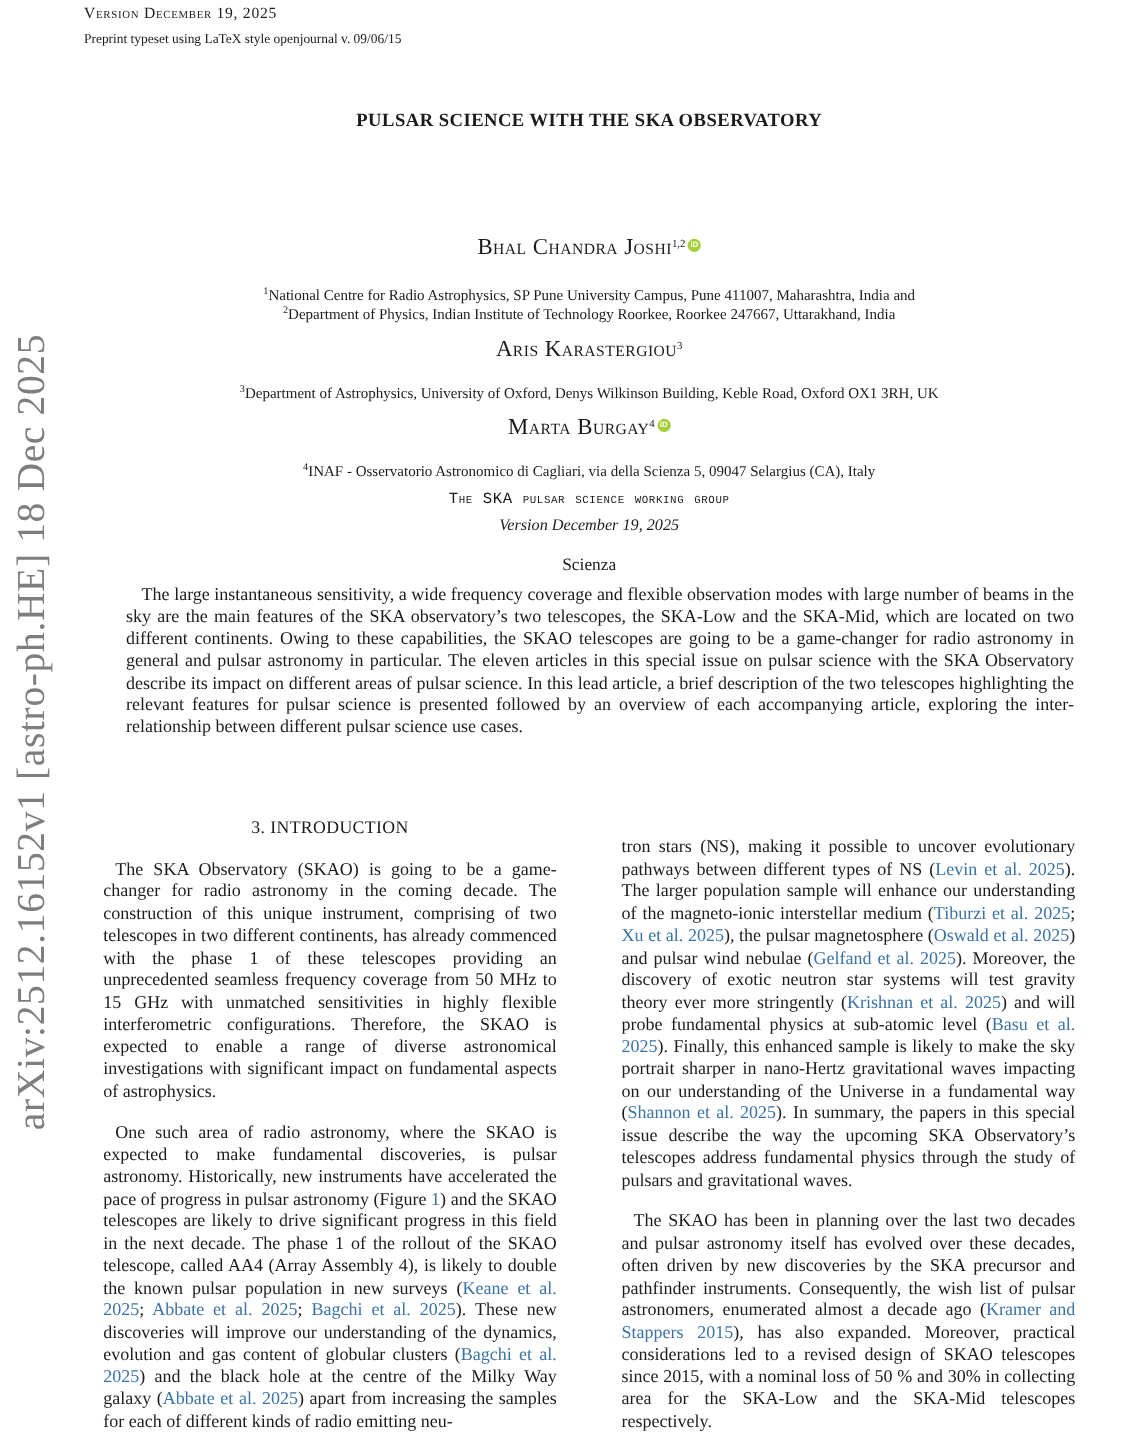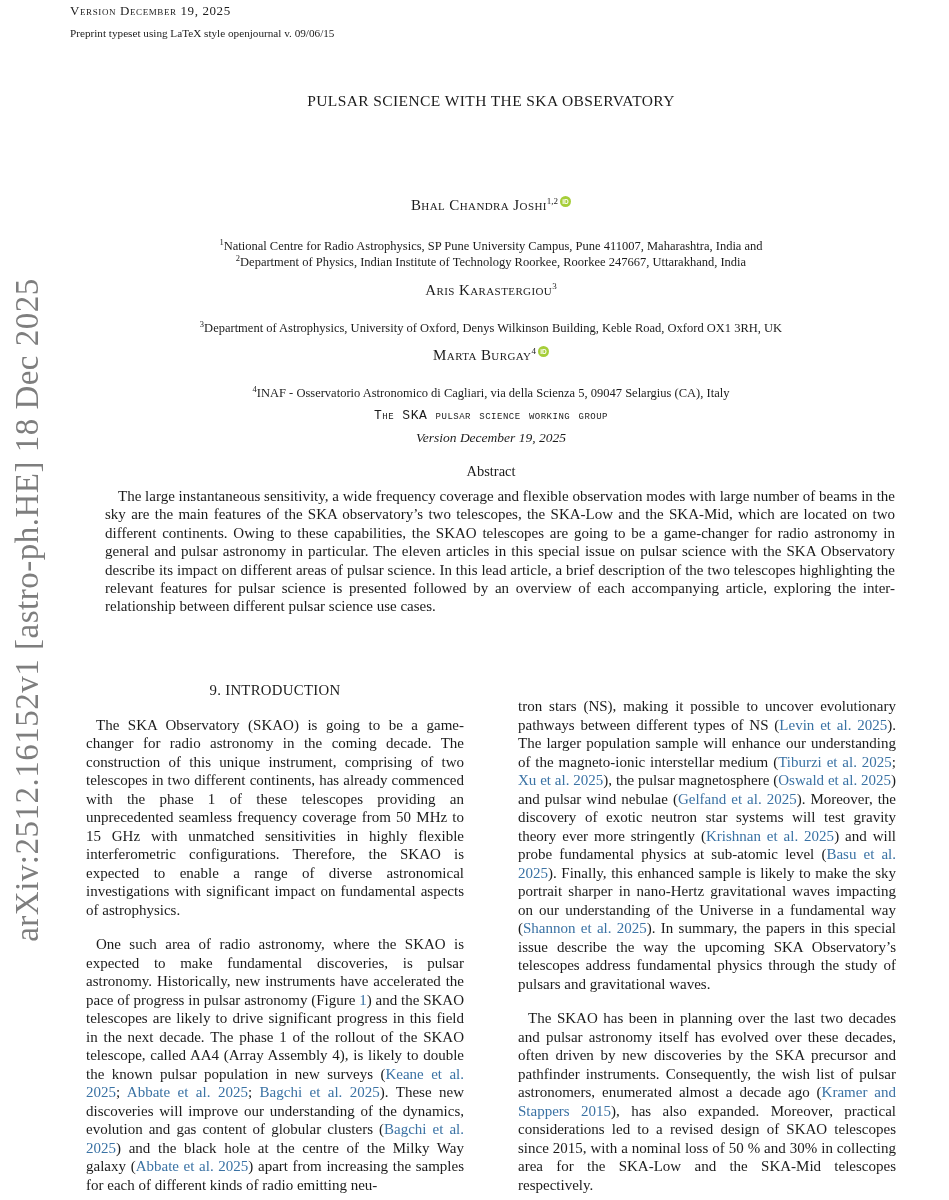--- a/index.html
+++ b/index.html
@@ -19,7 +19,7 @@
   .header .line1 { font-variant:small-caps; font-size:13px; letter-spacing:0.6px; }
   .header .line2 { font-size:11.2px; margin-top:8px; }
   .title-row { position:absolute; left:70px; width:842px; top:92px; text-align:center;
-    font-size:15.5px; letter-spacing:0.4px; }
+    font-size:15.5px; letter-spacing:0.4px;font-weight:bold; }
   .centerblock { position:absolute; left:70px; width:842px; text-align:center; }
   .author-name { font-variant:small-caps; font-size:15px; letter-spacing:0.4px; }
   sup { font-size:9px; vertical-align:super; line-height:0; }

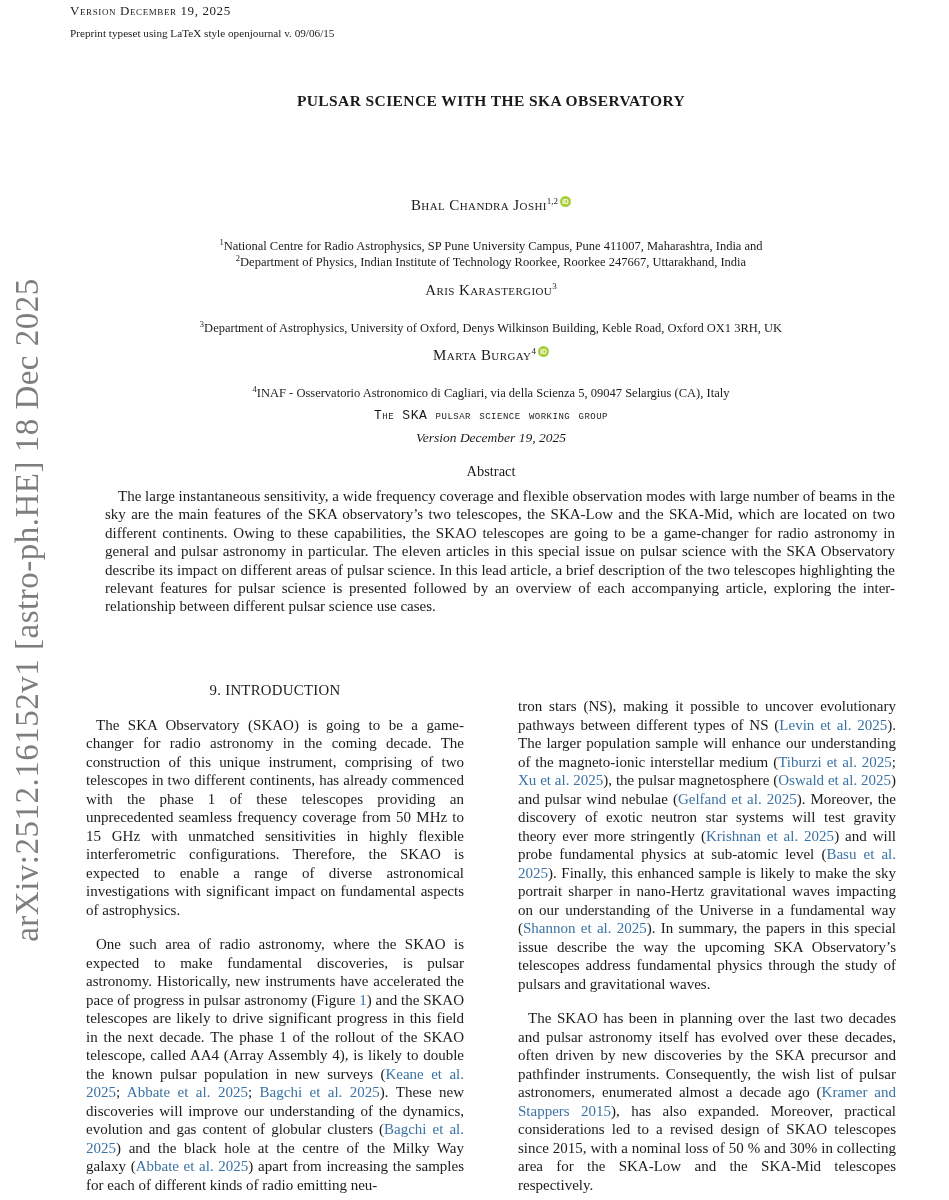--- a/index.html
+++ b/index.html
@@ -21,7 +21,7 @@
   .title-row { position:absolute; left:70px; width:842px; top:92px; text-align:center;
     font-size:15.5px; letter-spacing:0.4px;font-weight:bold; }
   .centerblock { position:absolute; left:70px; width:842px; text-align:center; }
-  .author-name { font-variant:small-caps; font-size:15px; letter-spacing:0.4px; }
+  .author-name { font-variant:small-caps; font-size:19px; letter-spacing:0.4px; }
   sup { font-size:9px; vertical-align:super; line-height:0; }
   .aff { font-size:12.5px; line-height:15.2px;margin-top:20px; }
   .aff sup { font-size:8.5px; }

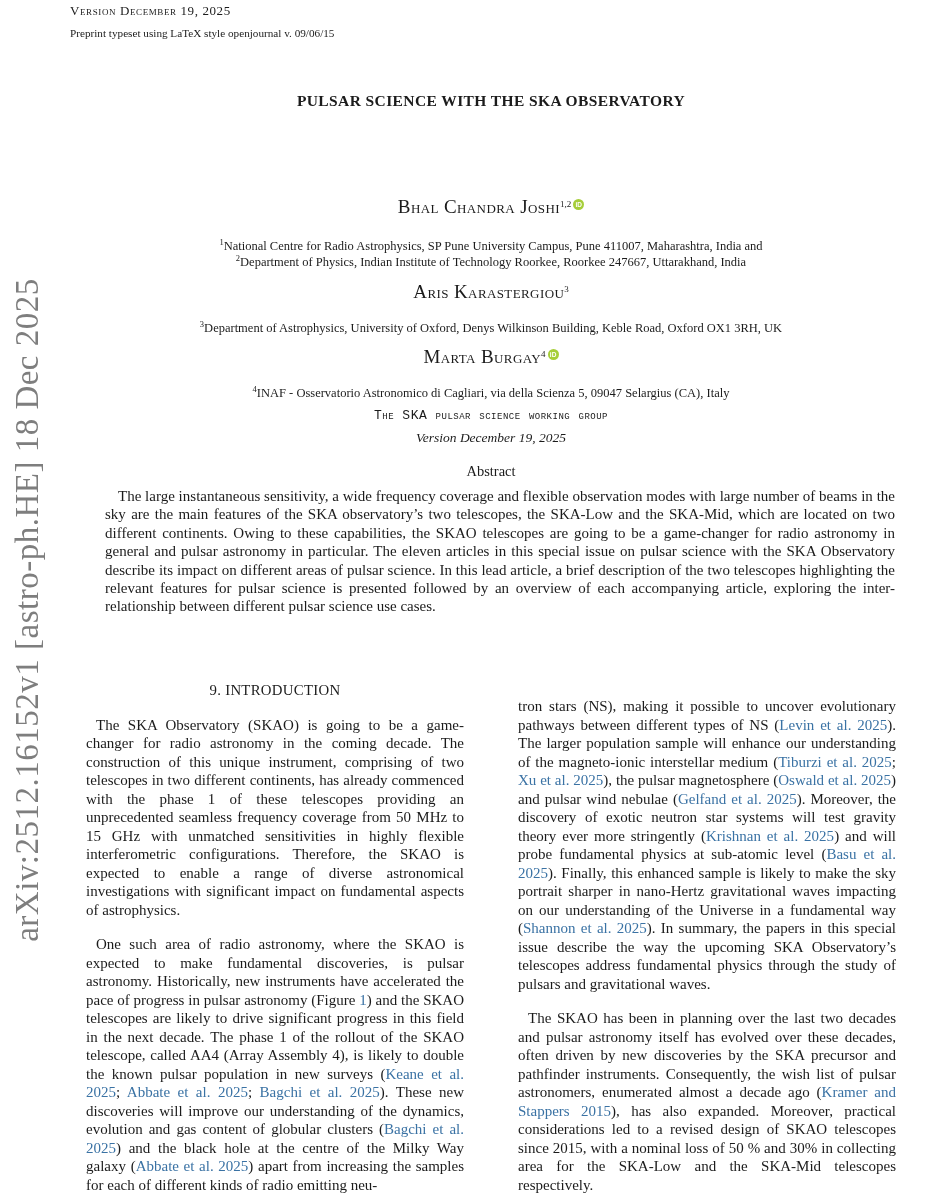--- a/index.html
+++ b/index.html
@@ -89,7 +89,7 @@
   <div class="centerblock collab" style="top:408px">The SKA pulsar science working group</div>
   <div class="centerblock versionline" style="top:430px">Version December 19, 2025</div>
 
-  <div class="centerblock abs-head" style="top:463px">Abstract</div>
+  <div class="centerblock abs-head" style="top:463px">Scienza</div>
   <div class="abstract">The large instantaneous sensitivity, a wide frequency coverage and flexible observation modes with large number of beams in the sky are the main features of the SKA observatory’s two telescopes, the SKA-Low and the SKA-Mid, which are located on two different continents. Owing to these capabilities, the SKAO telescopes are going to be a game-changer for radio astronomy in general and pulsar astronomy in particular. The eleven articles in this special issue on pulsar science with the SKA Observatory describe its impact on different areas of pulsar science. In this lead article, a brief description of the two telescopes highlighting the relevant features for pulsar science is presented followed by an overview of each accompanying article, exploring the inter-relationship between different pulsar science use cases.</div>
 
   <div class="col col-left">

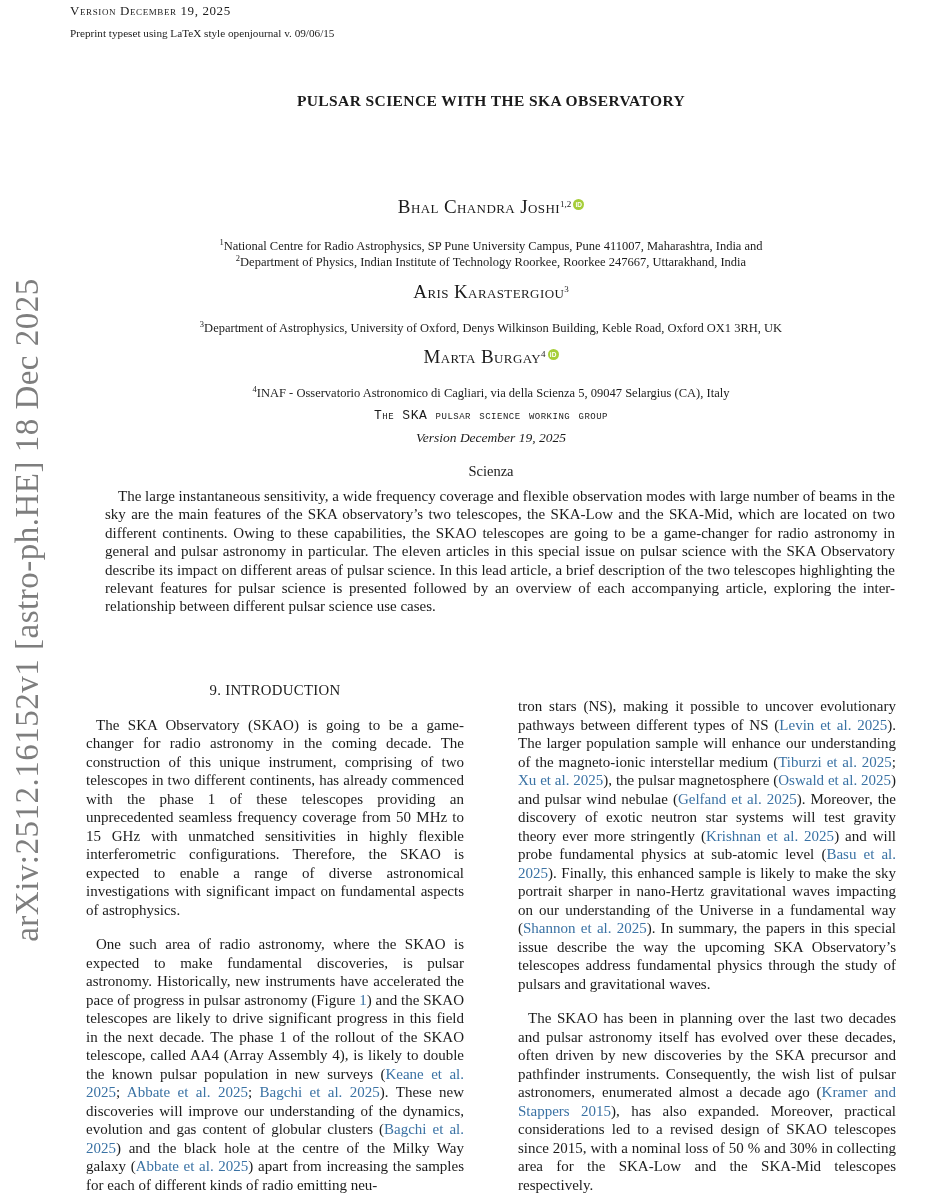--- a/index.html
+++ b/index.html
@@ -93,7 +93,7 @@
   <div class="abstract">The large instantaneous sensitivity, a wide frequency coverage and flexible observation modes with large number of beams in the sky are the main features of the SKA observatory’s two telescopes, the SKA-Low and the SKA-Mid, which are located on two different continents. Owing to these capabilities, the SKAO telescopes are going to be a game-changer for radio astronomy in general and pulsar astronomy in particular. The eleven articles in this special issue on pulsar science with the SKA Observatory describe its impact on different areas of pulsar science. In this lead article, a brief description of the two telescopes highlighting the relevant features for pulsar science is presented followed by an overview of each accompanying article, exploring the inter-relationship between different pulsar science use cases.</div>
 
   <div class="col col-left">
-    <div class="section-head">9.  INTRODUCTION</div>
+    <div class="section-head">3.  INTRODUCTION</div>
     <p class="para"><span>The SKA Observatory (SKAO) is going to be a game-changer for radio astronomy in the coming decade. The construction of this unique instrument, comprising of two telescopes in two different continents, has already commenced with the phase 1 of these telescopes providing an unprecedented seamless frequency coverage from 50 MHz to 15 GHz with unmatched sensitivities in highly flexible interferometric configurations. Therefore, the SKAO is expected to enable a range of diverse astronomical investigations with significant impact on fundamental aspects of astrophysics.</span></p>
     <p class="para"><span>One such area of radio astronomy, where the SKAO is expected to make fundamental discoveries, is pulsar astronomy. Historically, new instruments have accelerated the pace of progress in pulsar astronomy (Figure </span><span class="cite">1</span><span>) and the SKAO telescopes are likely to drive significant progress in this field in the next decade. The phase 1 of the rollout of the SKAO telescope, called AA4 (Array Assembly 4), is likely to double the known pulsar population in new surveys (</span><span class="cite">Keane et al. 2025</span><span>; </span><span class="cite">Abbate et al. 2025</span><span>; </span><span class="cite">Bagchi et al. 2025</span><span>). These new discoveries will improve our understanding of the dynamics, evolution and gas content of globular clusters (</span><span class="cite">Bagchi et al. 2025</span><span>) and the black hole at the centre of the Milky Way galaxy (</span><span class="cite">Abbate et al. 2025</span><span>) apart from increasing the samples for each of different kinds of radio emitting neu-</span></p>
   </div>

